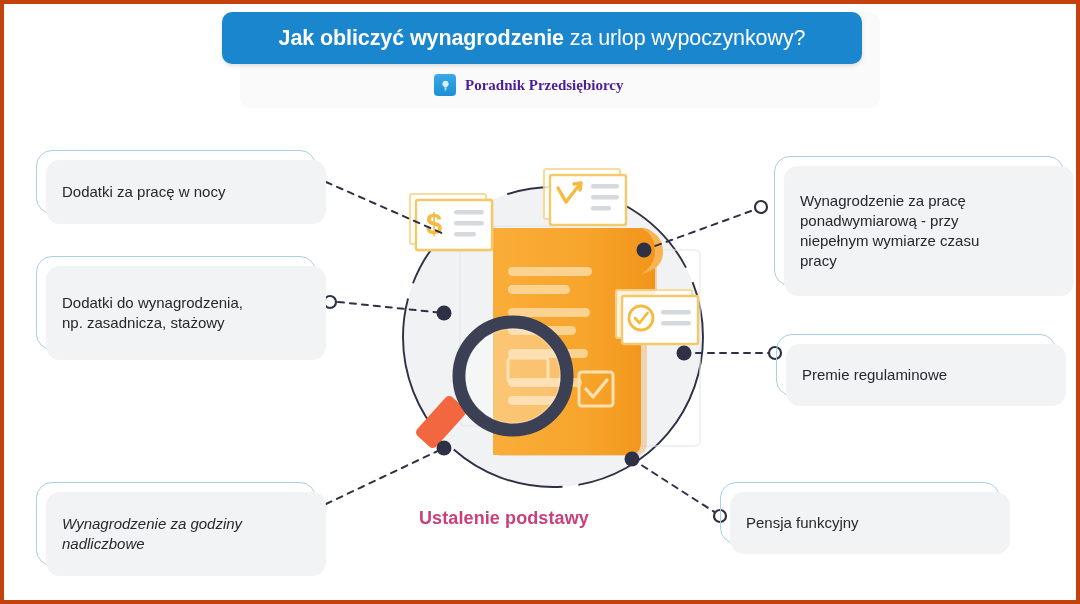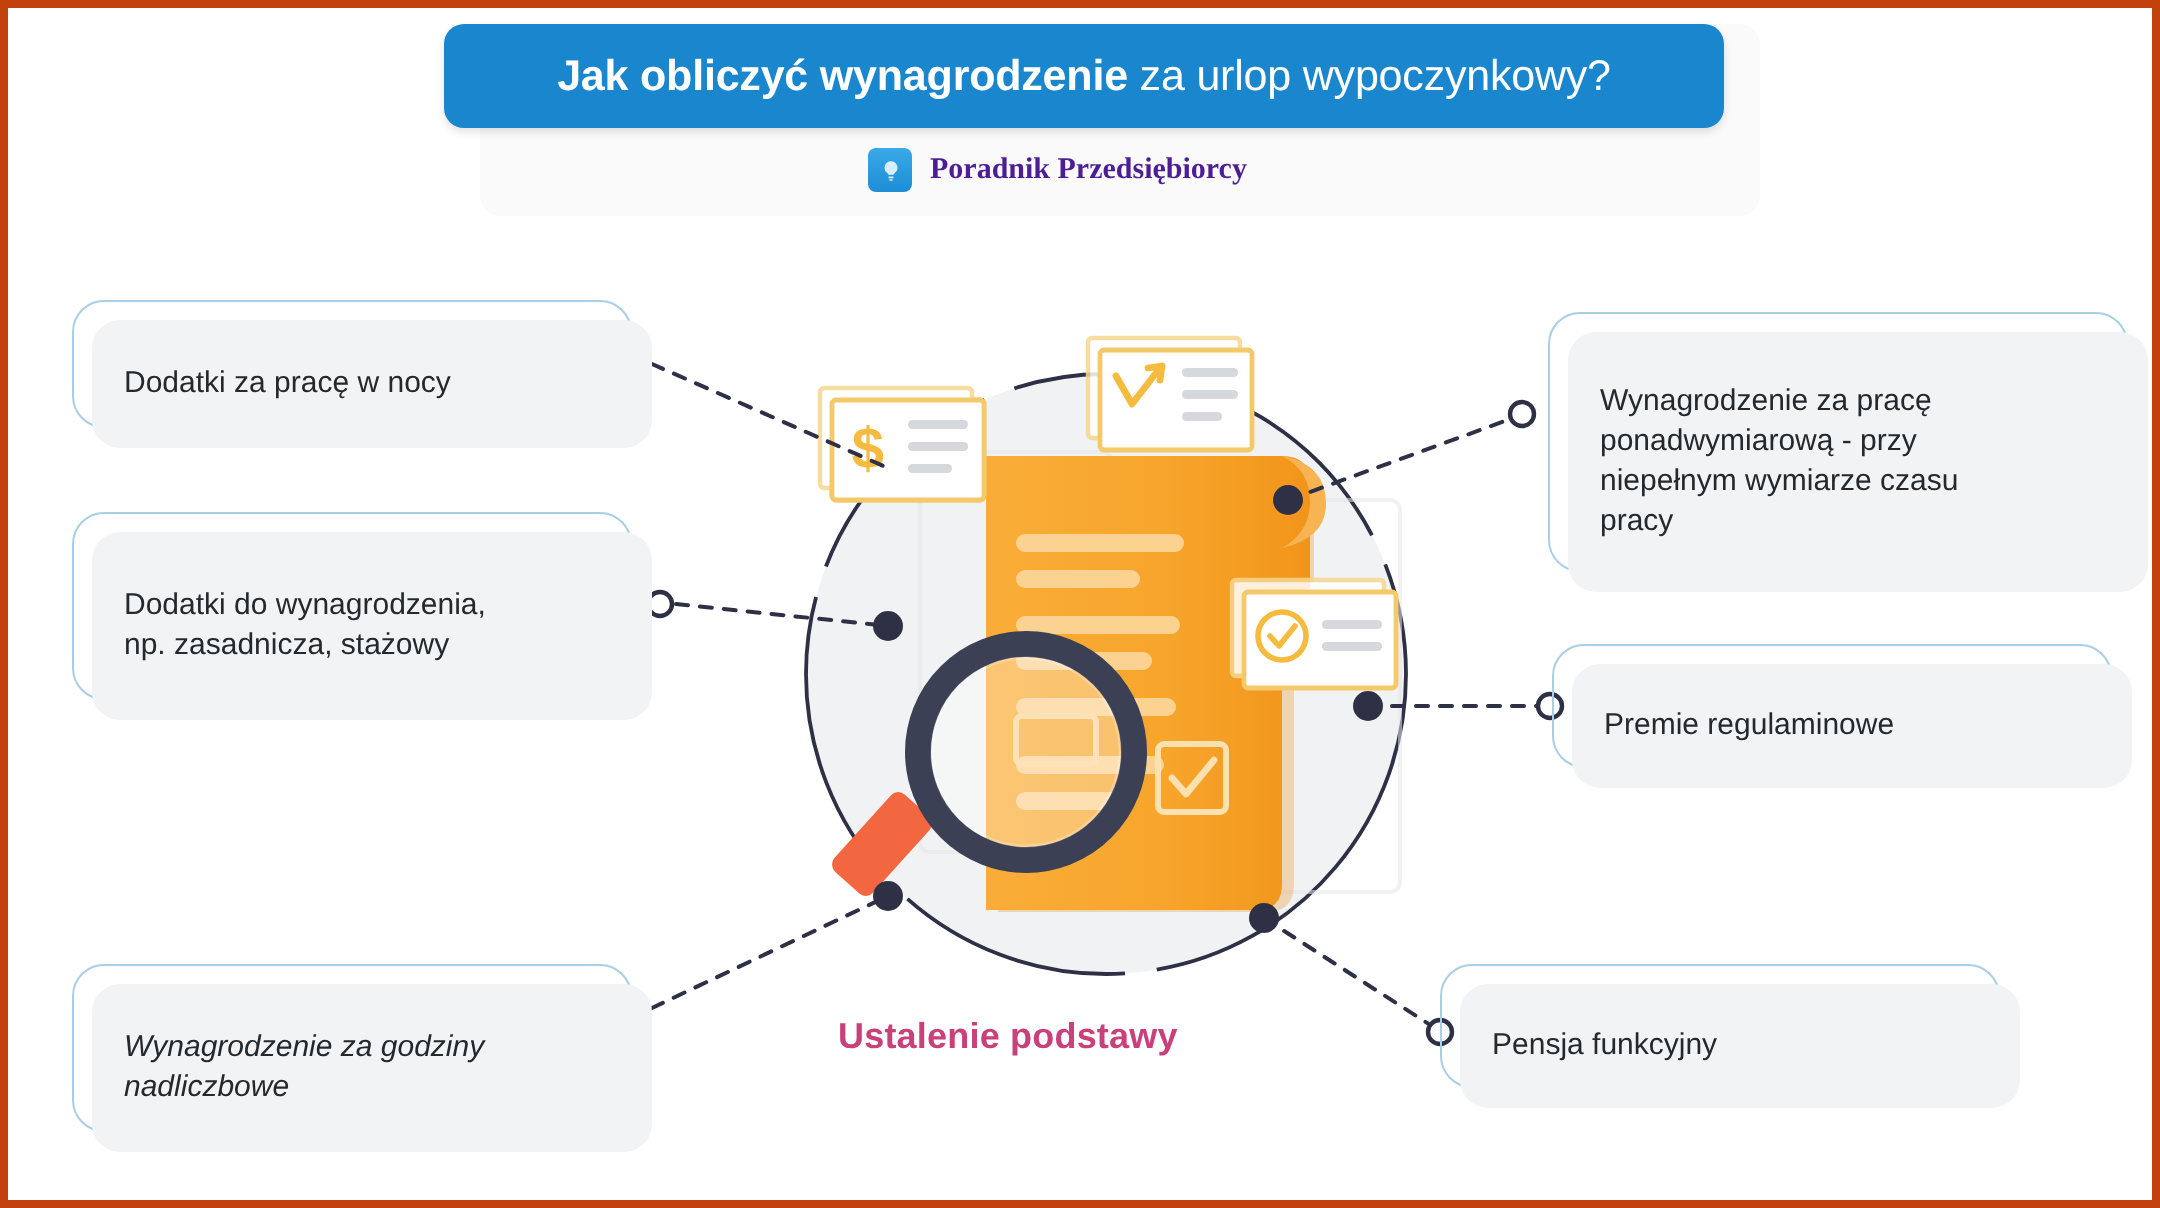--- a/index.html
+++ b/index.html
@@ -101,7 +101,7 @@
   #box-dod{  left:32px;  top:252px; width:290px; height:104px;}
   #box-nadl{ left:32px;  top:478px; width:290px; height:94px;font-style:italic;}
   #box-ponad{left:760px; top:152px; width:300px; height:140px;}
-  #box-prem{ left:762px; top:318px; width:290px; height:72px;}
+  #box-prem{ left:762px; top:330px; width:290px; height:72px;}
   #box-pens{ left:706px; top:478px; width:290px; height:72px;}
 
   

